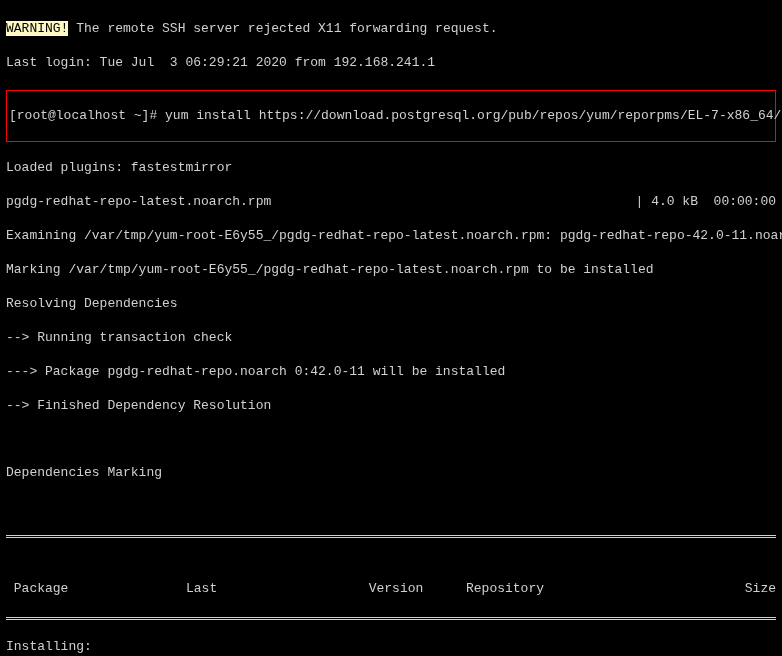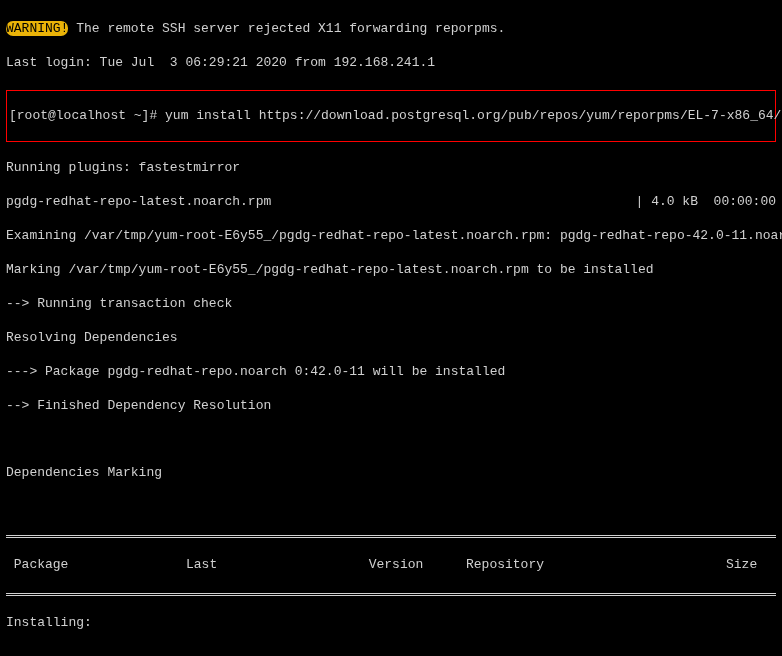--- a/index.html
+++ b/index.html
@@ -17,7 +17,7 @@
   white-space: pre;
   overflow: hidden;
 }
-.warning { background: #eab308; color: #000; display: inline; border-radius: 7px; }
+.warning { background: #fef9c3; color: #000; display: inline; }
 .red-box {
   border: 1px solid #ff0000;
   display: block;

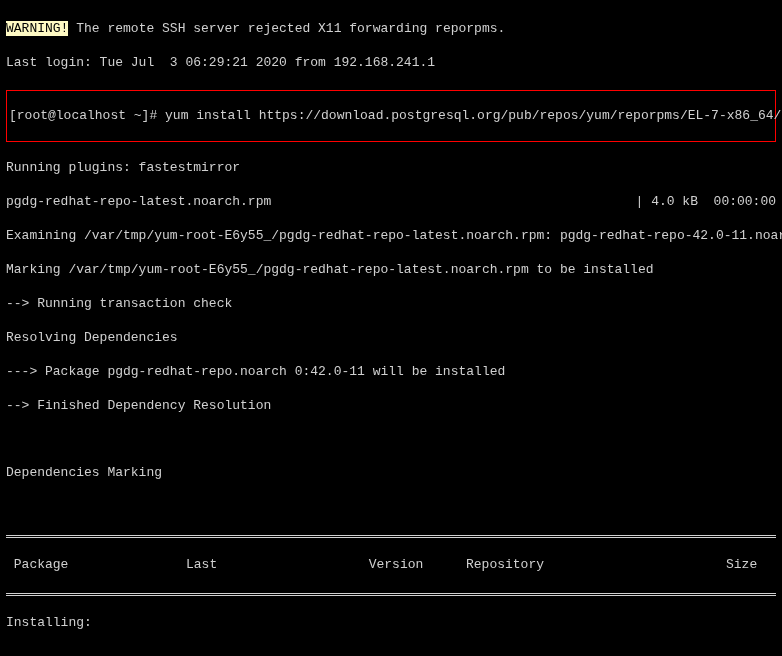--- a/index.html
+++ b/index.html
@@ -38,7 +38,7 @@
 <body>
 
 <div class="terminal">
-<div class="ln"><span class="warning">WARNING!</span><span> The remote SSH server rejected X11 forwarding reporpms.</span></div>
+<div class="ln"><span class="warning">WARNING!</span><span> The remote SSH server rejected X11 forwarding request.</span></div>
 <div class="ln">Last login: Tue Jul  3 06:29:21 2020 from 192.168.241.1</div>
 <div class="red-box">
 <div class="ln"><span>[root@localhost ~]# </span><span>yum install https://download.postgresql.org/pub/repos/yum/reporpms/EL-7-x86_64/pgdg-red</span></div>

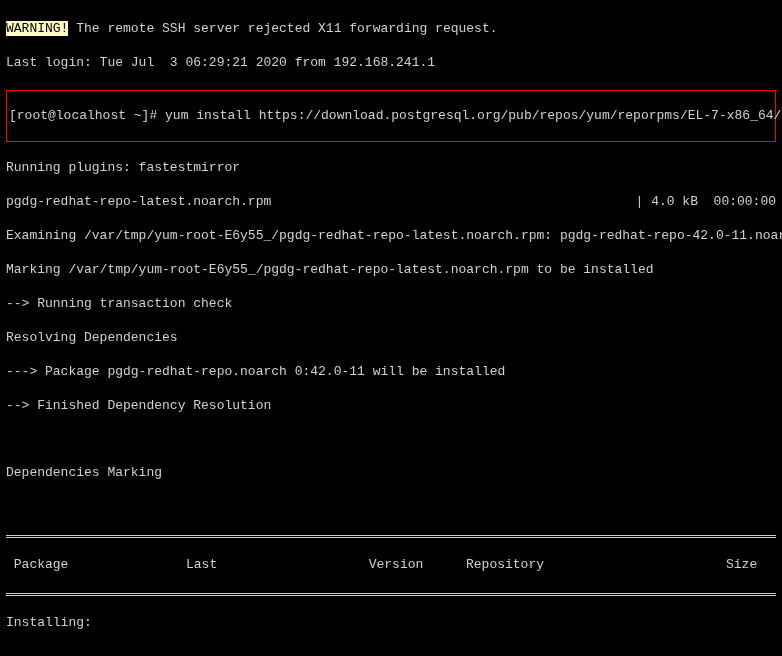--- a/index.html
+++ b/index.html
@@ -43,7 +43,7 @@
 <div class="red-box">
 <div class="ln"><span>[root@localhost ~]# </span><span>yum install https://download.postgresql.org/pub/repos/yum/reporpms/EL-7-x86_64/pgdg-red</span></div>
 </div>
-<div class="ln">Running plugins: fastestmirror</div>
+<div class="ln">Loaded plugins: fastestmirror</div>
 <div class="ln"><span>pgdg-redhat-repo-latest.noarch.rpm</span><span class="right">| 4.0 kB  00:00:00</span></div>
 <div class="ln">Examining /var/tmp/yum-root-E6y55_/pgdg-redhat-repo-latest.noarch.rpm: pgdg-redhat-repo-42.0-11.noarch</div>
 <div class="ln">Marking /var/tmp/yum-root-E6y55_/pgdg-redhat-repo-latest.noarch.rpm to be installed</div>

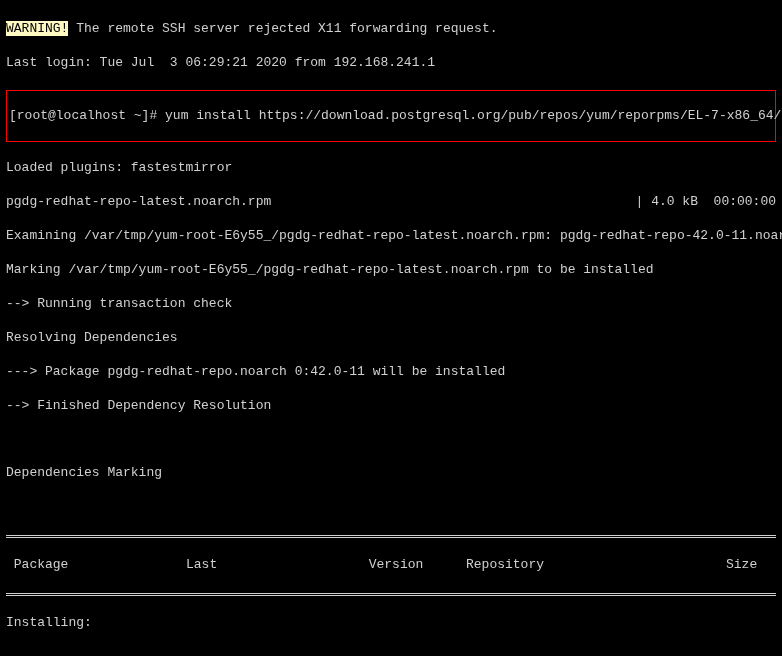--- a/index.html
+++ b/index.html
@@ -47,8 +47,8 @@
 <div class="ln"><span>pgdg-redhat-repo-latest.noarch.rpm</span><span class="right">| 4.0 kB  00:00:00</span></div>
 <div class="ln">Examining /var/tmp/yum-root-E6y55_/pgdg-redhat-repo-latest.noarch.rpm: pgdg-redhat-repo-42.0-11.noarch</div>
 <div class="ln">Marking /var/tmp/yum-root-E6y55_/pgdg-redhat-repo-latest.noarch.rpm to be installed</div>
+<div class="ln">Resolving Dependencies</div>
 <div class="ln">--&gt; Running transaction check</div>
-<div class="ln">Resolving Dependencies</div>
 <div class="ln">---&gt; Package pgdg-redhat-repo.noarch 0:42.0-11 will be installed</div>
 <div class="ln">--&gt; Finished Dependency Resolution</div>
 <div class="ln">&nbsp;</div>

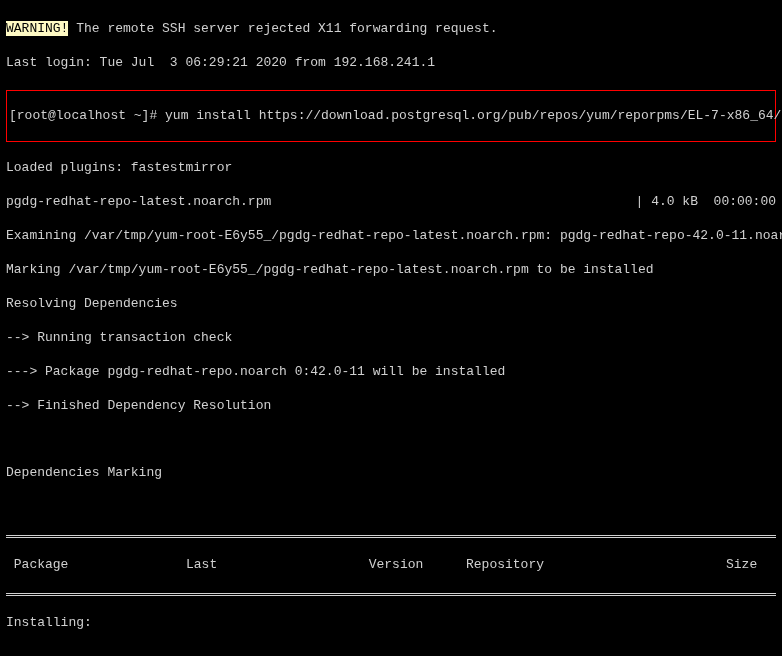--- a/index.html
+++ b/index.html
@@ -24,7 +24,7 @@
   padding: 0 2px;
   margin: 1px 0;
 }
-.row { display: flex; }
+.row { display: flex; margin-top: 24px; }
 .c-pkg { width: 180px; }
 .c-arch { width: 140px; }
 .c-ver { width: 140px; text-align: center; }

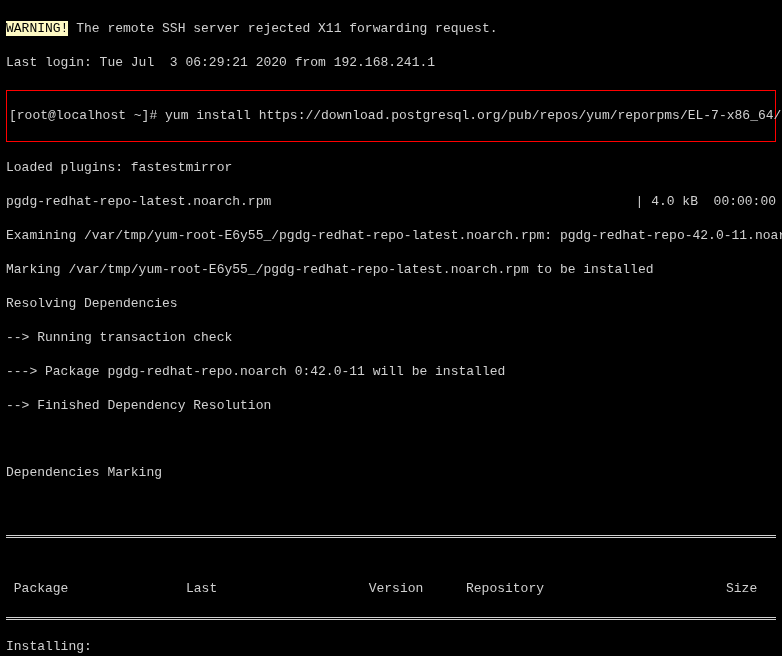--- a/index.html
+++ b/index.html
@@ -29,7 +29,7 @@
 .c-arch { width: 140px; }
 .c-ver { width: 140px; text-align: center; }
 .c-repo { width: 260px; }
-.c-size { flex: 1; }
+.c-size { flex: 1; text-align: right; }
 .hr-dbl { border-top: 3px double #d0d0d0; margin: 2px 0; }
 .ln { min-height: 17px; }
 .right { float: right; }

